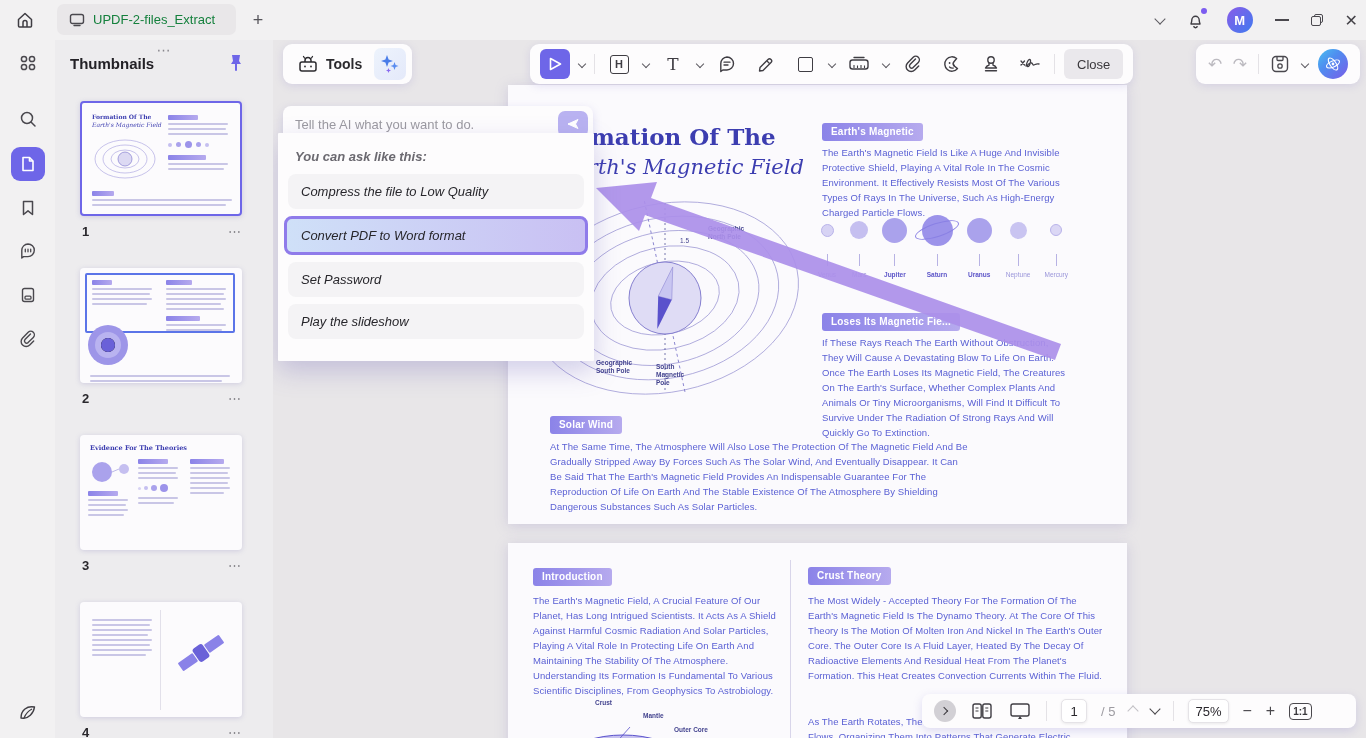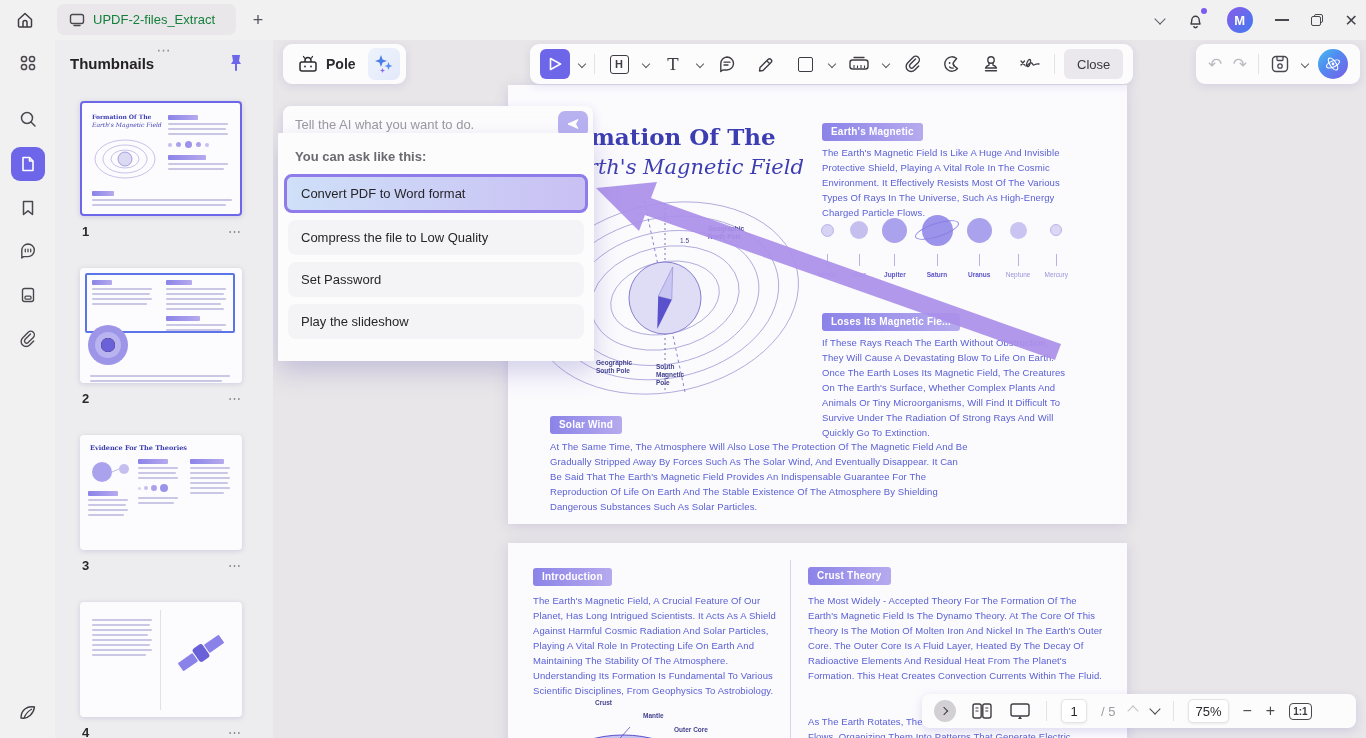--- a/index.html
+++ b/index.html
@@ -483,7 +483,7 @@
             <circle cx="8" cy="12.5" r="0.9" fill="#2b2a2e"></circle>
             <circle cx="14" cy="12.5" r="0.9" fill="#2b2a2e"></circle>
           </svg>
-        <span class="tools-label">Pole</span>
+        <span class="tools-label">Tools</span>
       </div>
       <div class="ai-spark-btn">
         <svg class="ic" width="22" height="22" viewBox="0 0 22 22">

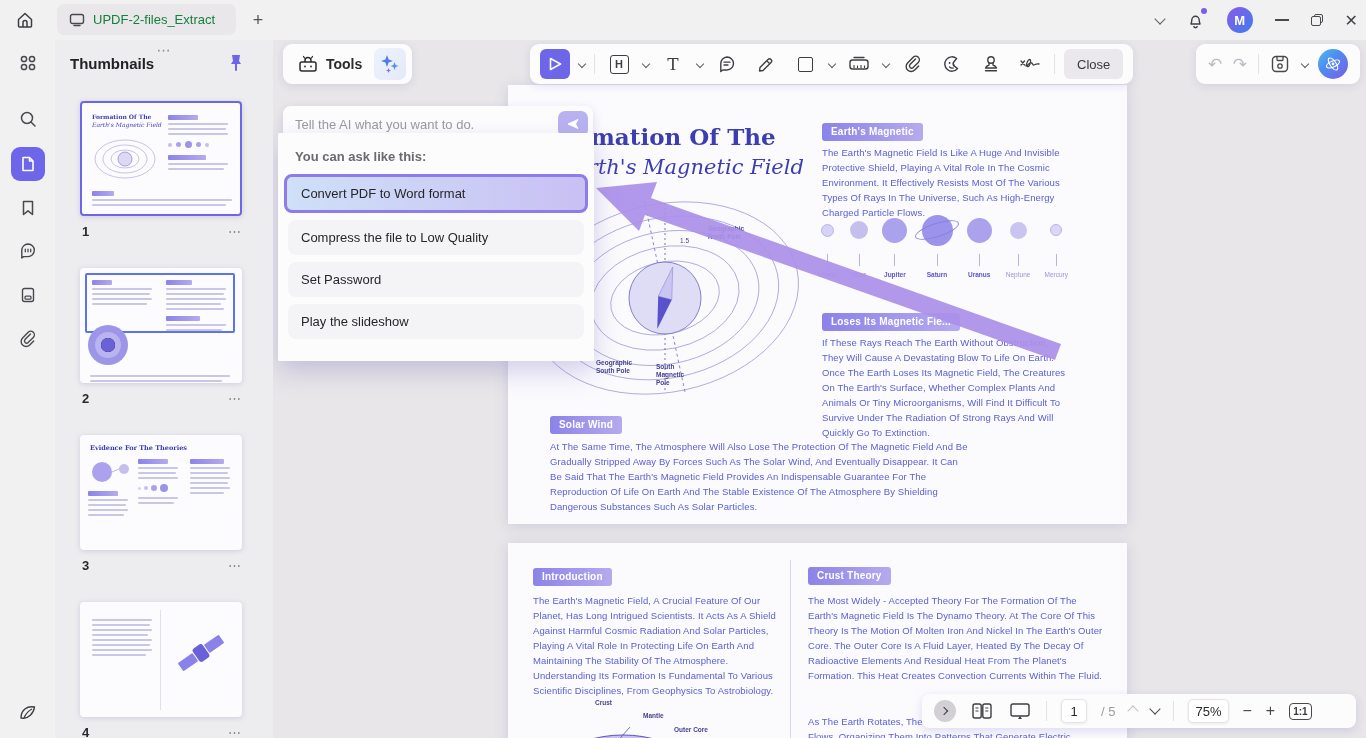--- a/index.html
+++ b/index.html
@@ -69,7 +69,7 @@
   .ai-input { flex:1; border:none; outline:none; background:transparent; font-size:13px; color:#3a383e; font-family:"Liberation Sans",sans-serif; }
   .ai-input::placeholder { color:#9b99a0; }
   .send-btn { width:30px; height:26px; border-radius:7px; background:#b9b2f1; display:flex; align-items:center; justify-content:center; cursor:pointer; }
-  .sugg-panel { position:absolute; left:5px; top:93px; width:316px; height:228px; background:#fdfcfd; border-radius:1px; box-shadow:0 10px 26px rgba(100,90,180,.28); z-index:31; padding:14px 10px 10px; }
+  .sugg-panel { position:absolute; left:5px; top:93px; width:316px; height:228px; background:#fdfcfd; border-radius:1px; box-shadow:0 10px 26px rgba(100,90,180,.28); z-index:31; padding:14px 10px 10px;font-style:italic; }
   .sugg-hint { font-size:13px; font-weight:bold; color:#6b6970; margin:2px 0 10px 7px; }
   .sugg-item { height:35px; border-radius:8px; background:#f4f3f5; display:flex; align-items:center; padding:0 13px; font-size:13px; color:#27262b; margin-bottom:7px; cursor:pointer; }
   .sugg-item.hl { background:linear-gradient(90deg,#cfe0f8,#c9c0f3); border:3px solid #8f7bea; margin:0 -4px 7px; height:39px; padding:0 14px; }

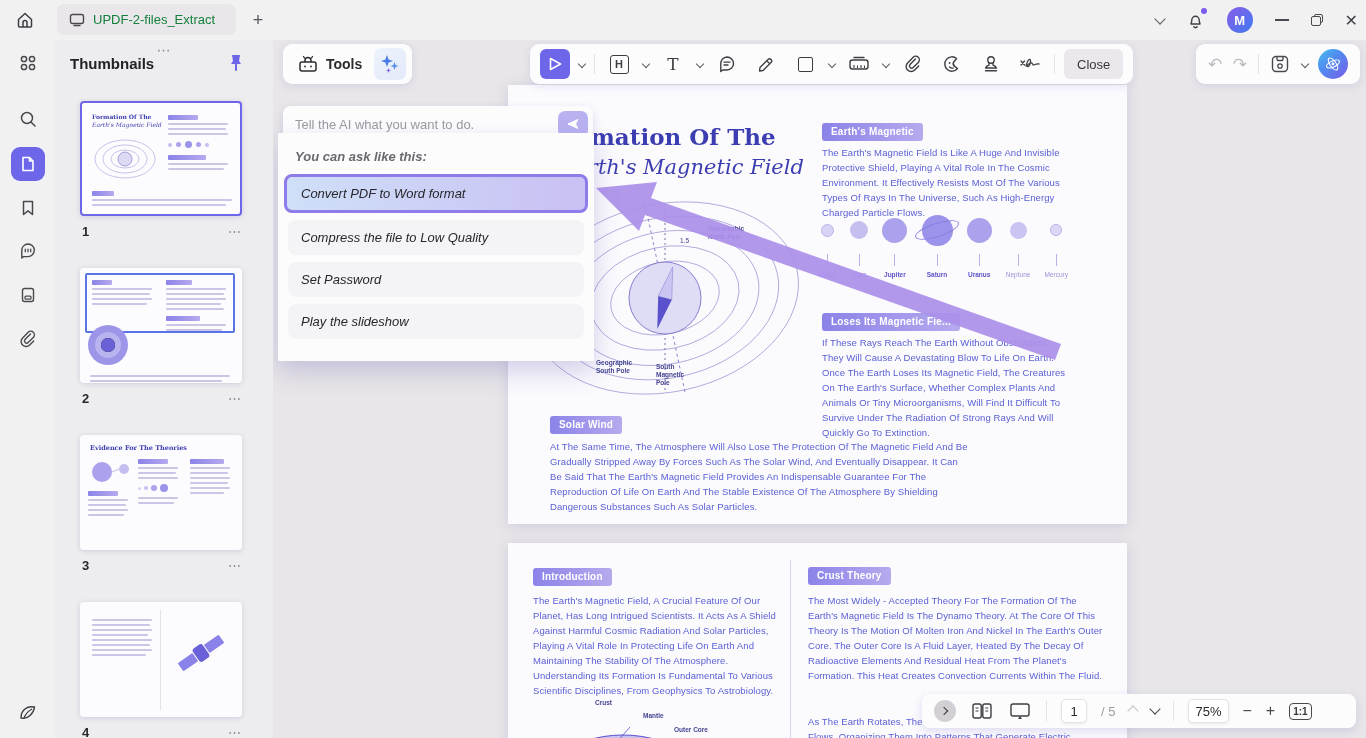--- a/index.html
+++ b/index.html
@@ -598,8 +598,8 @@
 
     <div class="sugg-panel">
       <div class="sugg-hint">You can ask like this:</div>
+      <div class="sugg-item">Compress the file to Low Quality</div>
       <div class="sugg-item hl">Convert PDF to Word format</div>
-      <div class="sugg-item">Compress the file to Low Quality</div>
       <div class="sugg-item">Set Password</div>
       <div class="sugg-item">Play the slideshow</div>
     </div>

